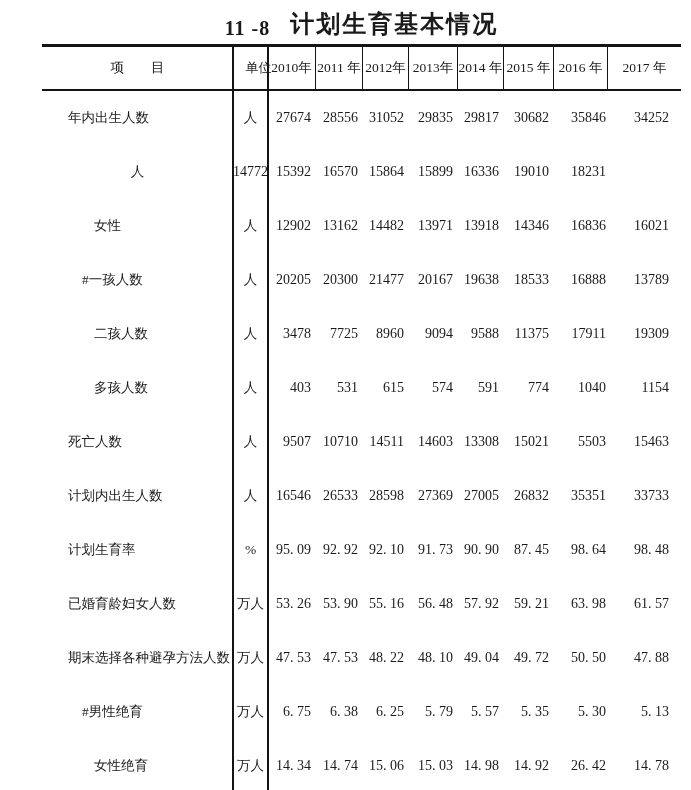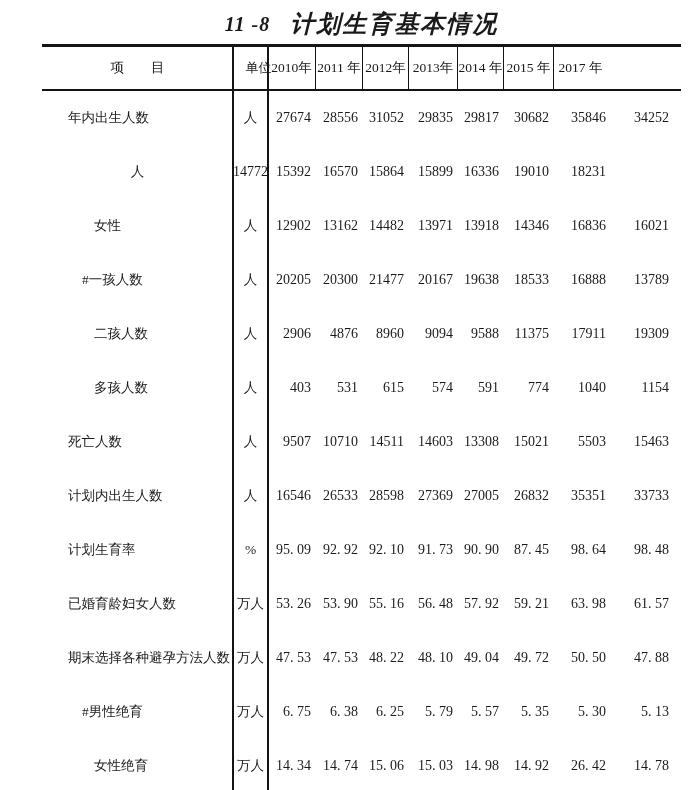--- a/index.html
+++ b/index.html
@@ -21,9 +21,8 @@
     width: 639px;
     display: flex;
     justify-content: center;
-    align-items: center;
+    align-items: flex-end;
     gap: 20px;
-    font-style: italic;
   }
   .title-num {
     font-size: 20px;

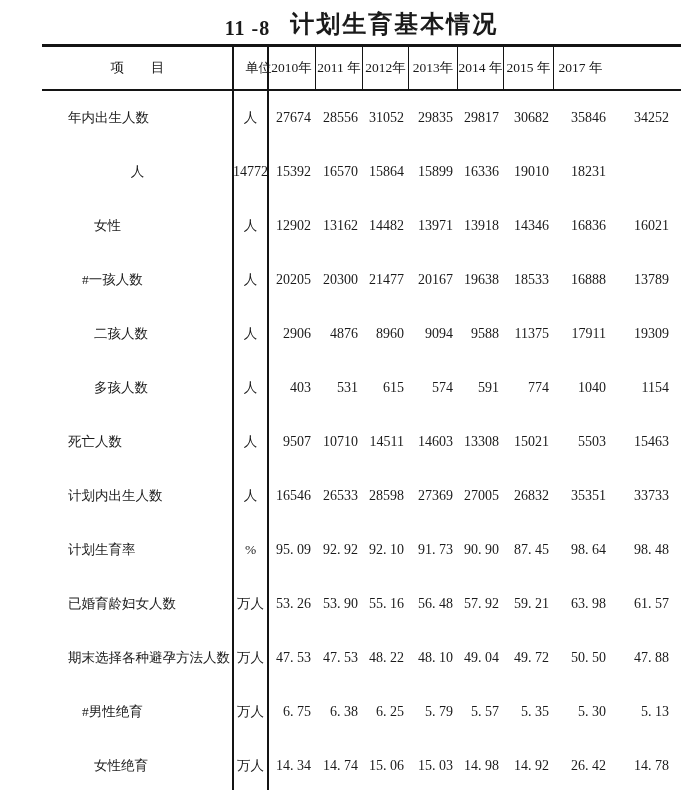--- a/index.html
+++ b/index.html
@@ -112,6 +112,7 @@
     <div class="hcell year-sep">2013年</div>
     <div class="hcell year-sep">2014 年</div>
     <div class="hcell year-sep">2015 年</div>
+    <div class="hcell year-sep">2016 年</div>
     <div class="hcell year-sep">2017 年</div>
   </div>
 

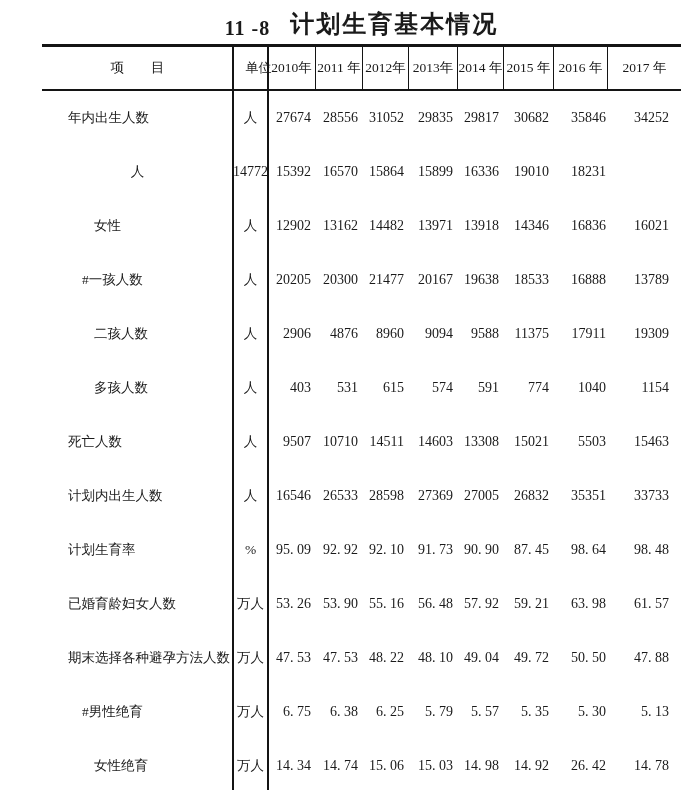--- a/index.html
+++ b/index.html
@@ -171,7 +171,7 @@
   <div class="grid-row body-row">
     <div class="cell label ind-2">二孩人数</div>
     <div class="cell unit">人</div>
-    <div class="cell val">2906</div>
+    <div class="cell val">3478</div>
     <div class="cell val">4876</div>
     <div class="cell val">8960</div>
     <div class="cell val">9094</div>

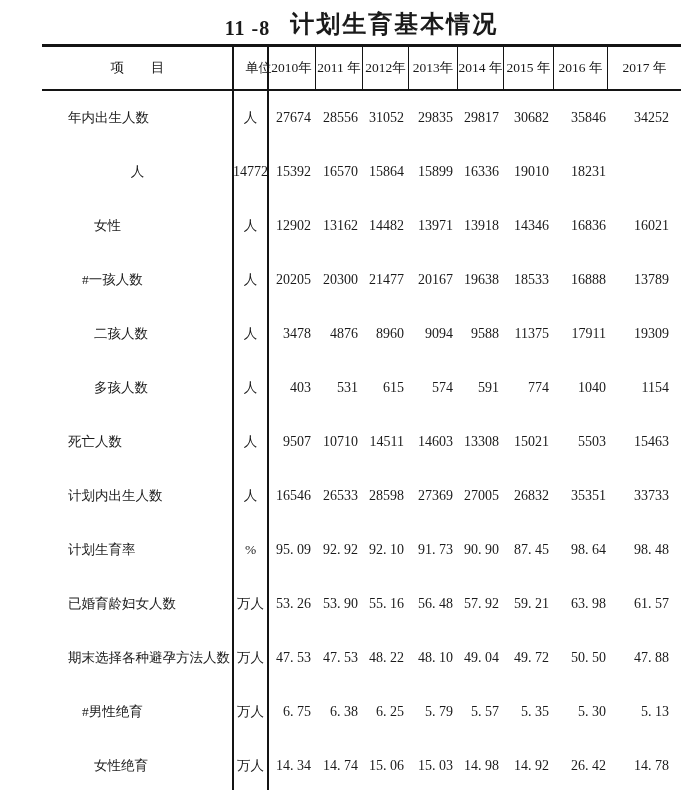--- a/index.html
+++ b/index.html
@@ -172,7 +172,7 @@
     <div class="cell label ind-2">二孩人数</div>
     <div class="cell unit">人</div>
     <div class="cell val">3478</div>
-    <div class="cell val">4876</div>
+    <div class="cell val">7725</div>
     <div class="cell val">8960</div>
     <div class="cell val">9094</div>
     <div class="cell val">9588</div>

